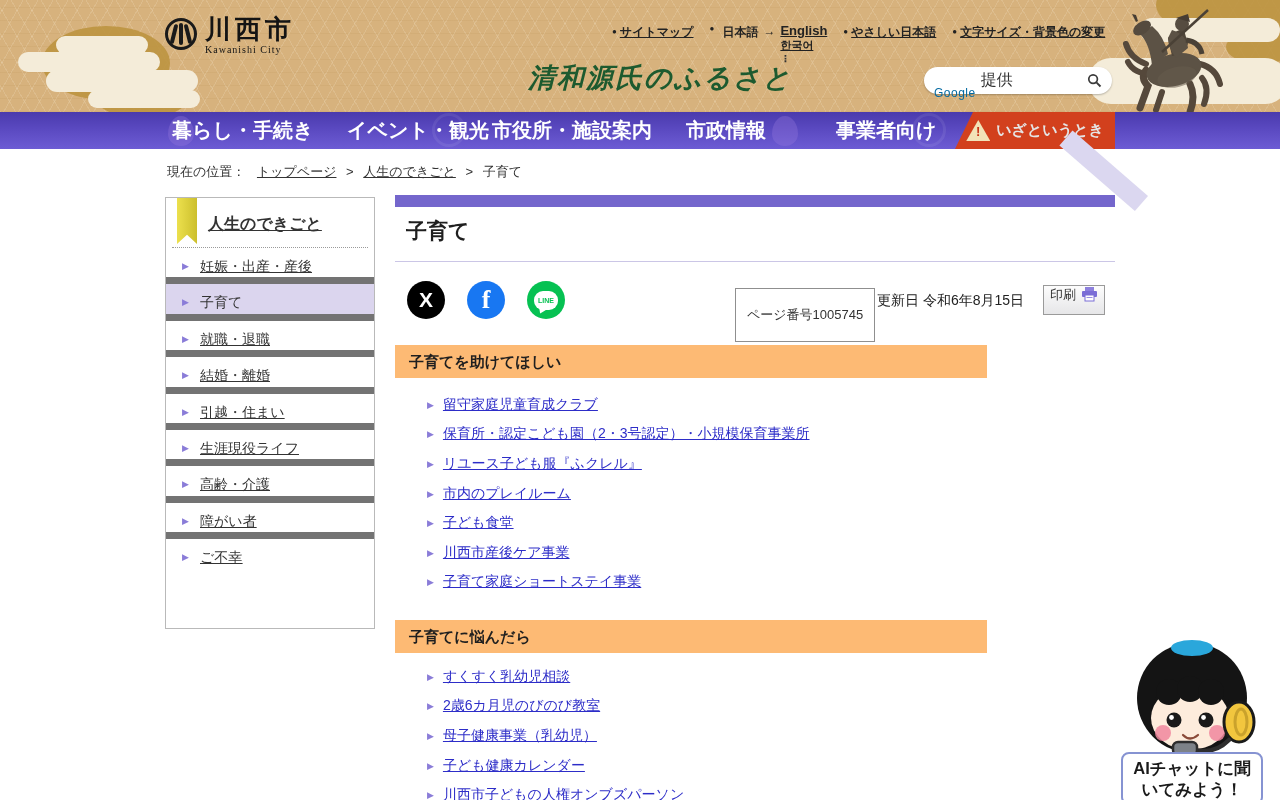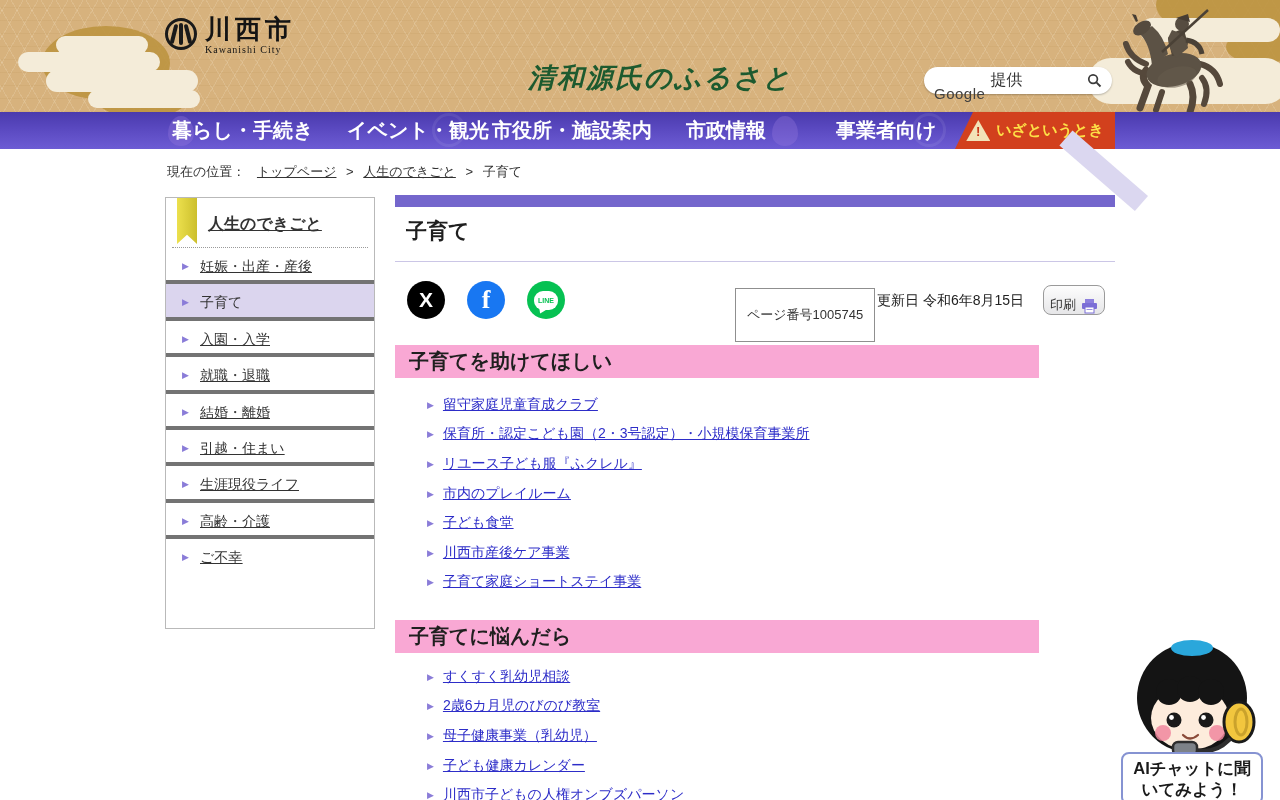--- a/index.html
+++ b/index.html
@@ -134,6 +134,20 @@
       </div>
     </div>
 
+    <div class="top-links">
+      <span class="dot"><a>サイトマップ</a></span>
+      <span class="dot lang-group">
+        <span style="font-weight:bold;">日本語</span>
+        <span>→</span>
+        <span class="lang-stack">
+          <span class="lang-en link-like">English</span>
+          <span class="lang-ko link-like">한국어</span>
+          <span class="lang-more"></span>
+        </span>
+      </span>
+      <span class="dot"><a>やさしい日本語</a></span>
+      <span class="dot"><a>文字サイズ・背景色の変更</a></span>
+    </div>
 
     <div class="slogan">清和源氏のふるさと</div>
 

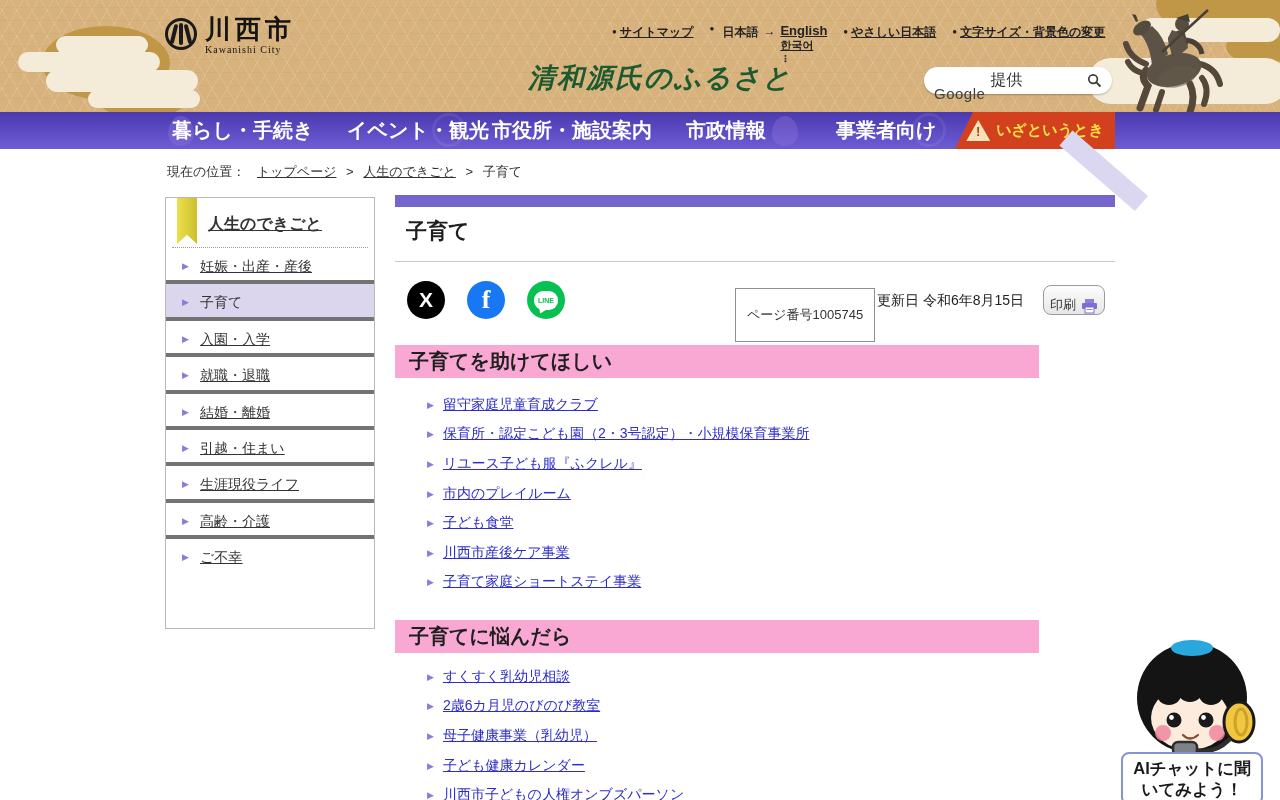--- a/index.html
+++ b/index.html
@@ -35,7 +35,7 @@
   .lang-more:after { content:"⋮"; font-size:10px; color:#333; }
   .slogan { position:absolute; left:528px; top:60px; font-family:"DejaVu Serif","Liberation Serif",serif; font-style:italic; font-weight:bold; font-size:27px; color:#1d5a2f; letter-spacing:2px; }
   .search-pill { position:absolute; left:924px; top:67px; width:188px; height:27px; background:#fff; border-radius:14px; box-shadow:0 1px 2px rgba(0,0,0,.25); display:flex; align-items:center; padding:0 10px; cursor:text; }
-  .search-google { font-size:15px; color:#404040; letter-spacing:.5px;margin-top:25px; }
+  .search-google { font-size:12px; color:#0369a1; letter-spacing:.5px;margin-top:25px; }
   .search-teikyo { font-size:16px; color:#333; margin-left:5px; flex:1; }
   .search-mag { width:15px; height:15px; }
 

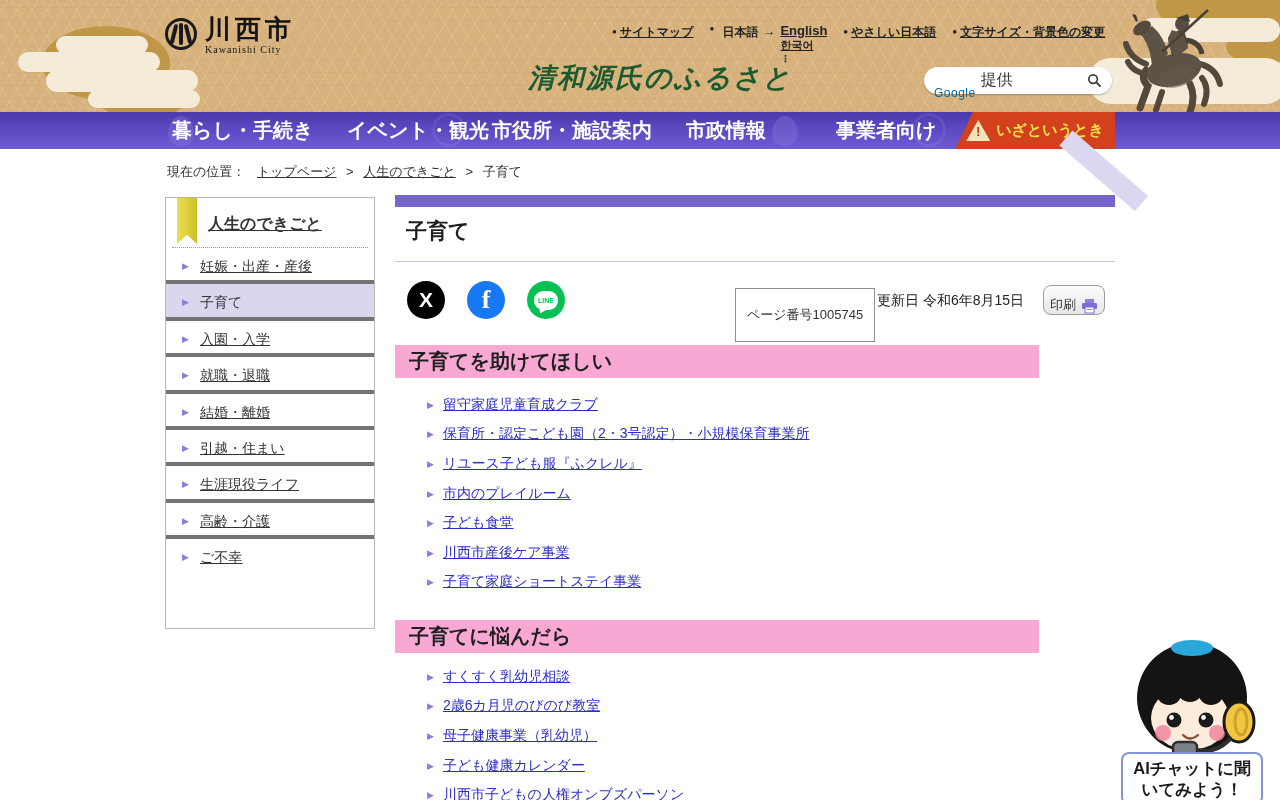--- a/index.html
+++ b/index.html
@@ -47,7 +47,7 @@
   .nav-deco { position:absolute; border:3px solid rgba(255,255,255,.08); border-radius:50%; width:34px; height:34px; top:1px; }
   .nav-leaf { position:absolute; width:26px; height:30px; top:4px; background:rgba(150,120,220,.35); border-radius:50% 50% 50% 50% / 60% 60% 40% 40%; }
   .nav-item { position:absolute; top:0; height:37px; line-height:37px; color:#fff; font-size:20px; font-weight:bold; cursor:pointer; white-space:nowrap; }
-  .nav-emergency { position:absolute; left:955px; top:0; width:160px; height:37px; background:#d2401d; clip-path:polygon(18px 0, 100% 0, 100% 100%, 0 100%); display:flex; align-items:center; justify-content:center; gap:6px; color:#fde047; font-size:15px; font-weight:bold; cursor:pointer; }
+  .nav-emergency { position:absolute; left:955px; top:0; width:160px; height:37px; background:#d2401d; clip-path:polygon(18px 0, 100% 0, 100% 100%, 0 100%); display:flex; align-items:center; justify-content:center; gap:6px; color:#e5e5e5; font-size:15px; font-weight:bold; cursor:pointer; }
   .warn-tri { width:24px; height:21px; background:#f2e3b8; clip-path:polygon(50% 0, 100% 100%, 0 100%); position:relative; }
   .warn-tri:after { content:"!"; position:absolute; left:0; right:0; top:4px; text-align:center; color:#c83418; font-size:13px; font-weight:bold; }
 

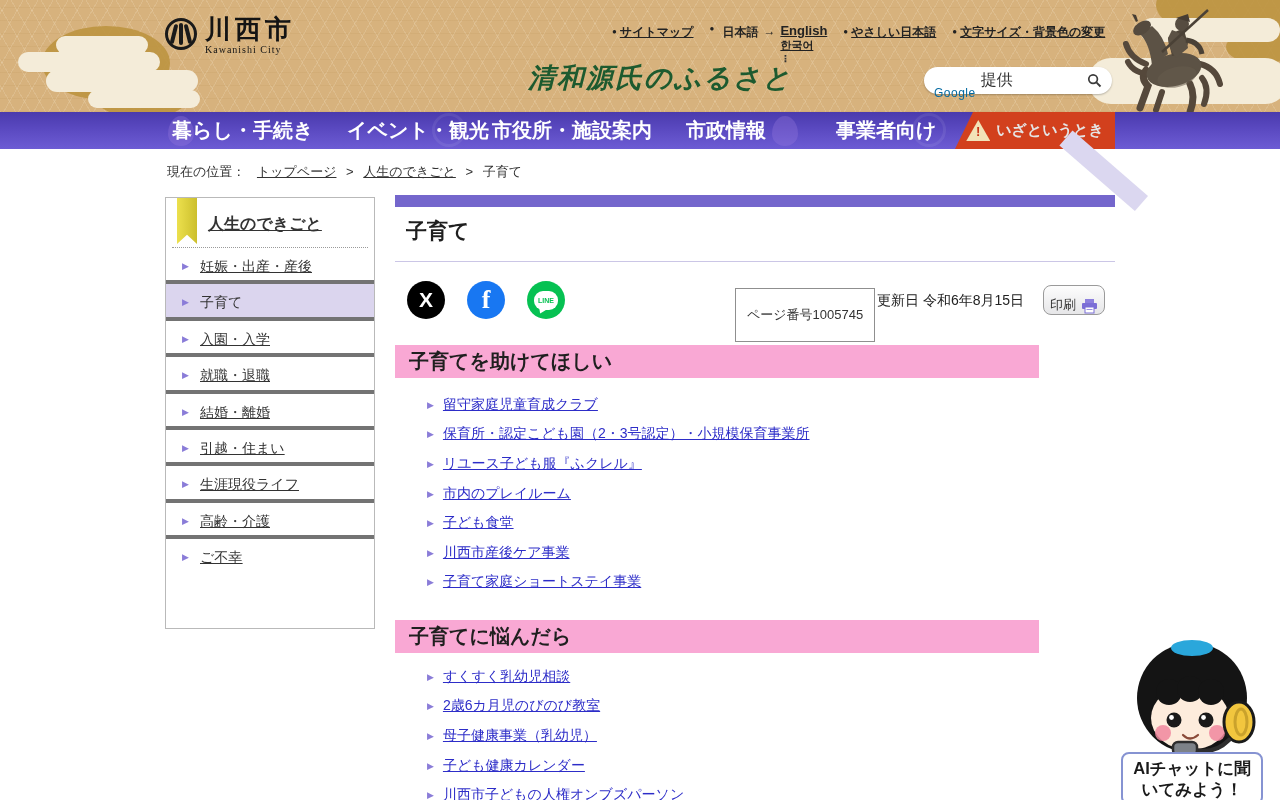--- a/index.html
+++ b/index.html
@@ -62,7 +62,7 @@
   .side-title { display:block; margin:16px 12px 12px 42px; font-size:16px; font-weight:bold; color:#333; text-decoration:underline; cursor:pointer; }
   .side-sep { border-top:1px dotted #9a9a9a; margin:0 6px; }
   .side-list { list-style:none; }
-  .side-item { position:relative; height:36.4px; line-height:36.4px; border-bottom:4px solid #737373; padding-left:34px; font-size:14px; cursor:pointer; }
+  .side-item { position:relative; height:36.4px; line-height:36.4px; border-bottom:7px solid #737373; padding-left:34px; font-size:14px; cursor:pointer; }
   .side-item:last-child { border-bottom:none;text-decoration:underline; }
   .side-item:before { content:"▶"; position:absolute; left:16px; top:0; color:#8a7cd8; font-size:9px; }
   .side-item a { color:#333; text-decoration:underline; }

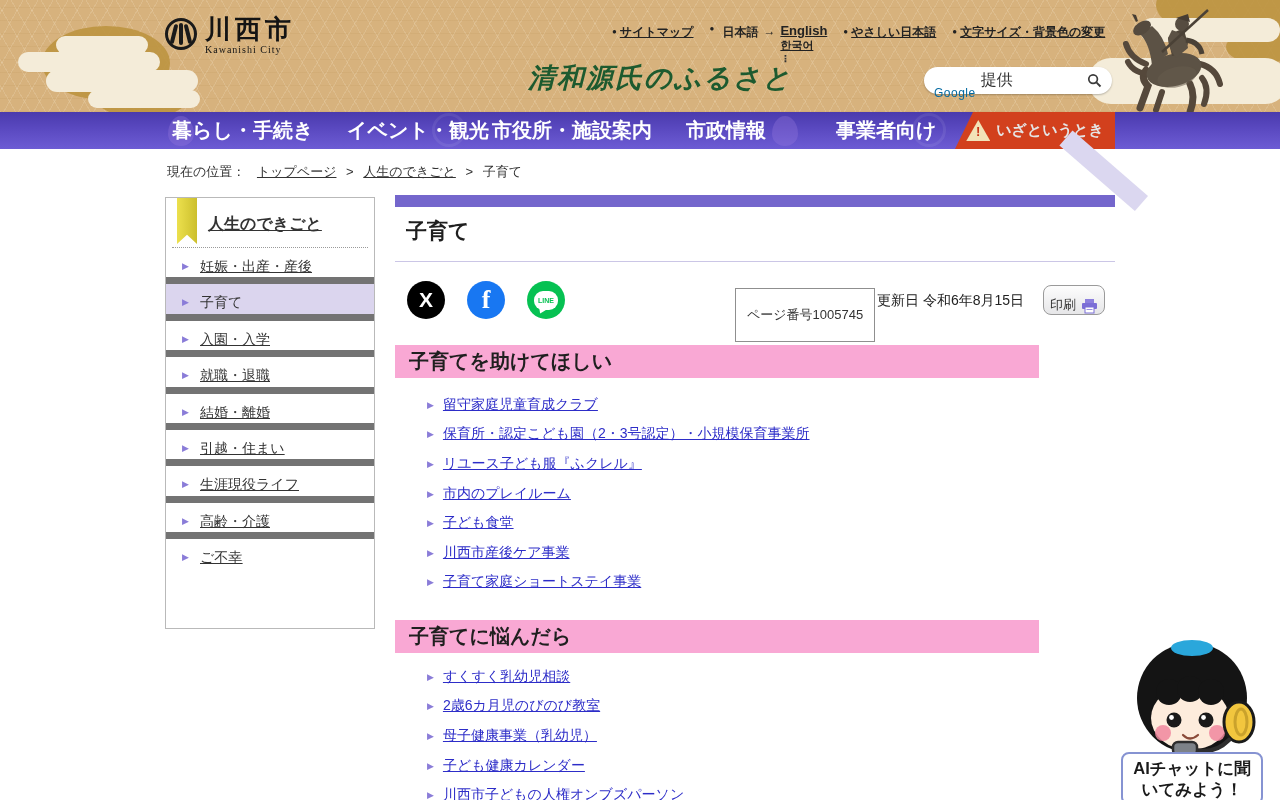--- a/index.html
+++ b/index.html
@@ -85,7 +85,7 @@
 
   .pagenum-box { position:absolute; left:735px; top:288px; border:1px solid #8f8f8f; background:#fff; font-size:13px; color:#333; padding:17px 11px; }
   .updated { position:absolute; left:877px; top:292px; font-size:14px; color:#222; }
-  .print-btn { position:absolute; left:1043px; top:285px; width:62px; height:30px; border:1px solid #9a9a9a; background:linear-gradient(180deg,#fdfdfd,#e6e6e8); display:flex; align-items:flex-end; justify-content:center; gap:5px; font-size:13px; color:#333; cursor:pointer; border-radius:8px; }
+  .print-btn { position:absolute; left:1043px; top:285px; width:62px; height:30px; border:1px solid #9a9a9a; background:linear-gradient(180deg,#fdfdfd,#e6e6e8); display:flex; align-items:flex-start; justify-content:center; gap:5px; font-size:13px; color:#333; cursor:pointer; border-radius:0; }
 
   .section-banner { position:absolute; left:395px; width:644px; height:33px; background:#f9a8d4; font-size:20px; font-weight:bold; color:#1f1f1f; line-height:33px; padding-left:14px; }
   .banner-1 { top:345px; }

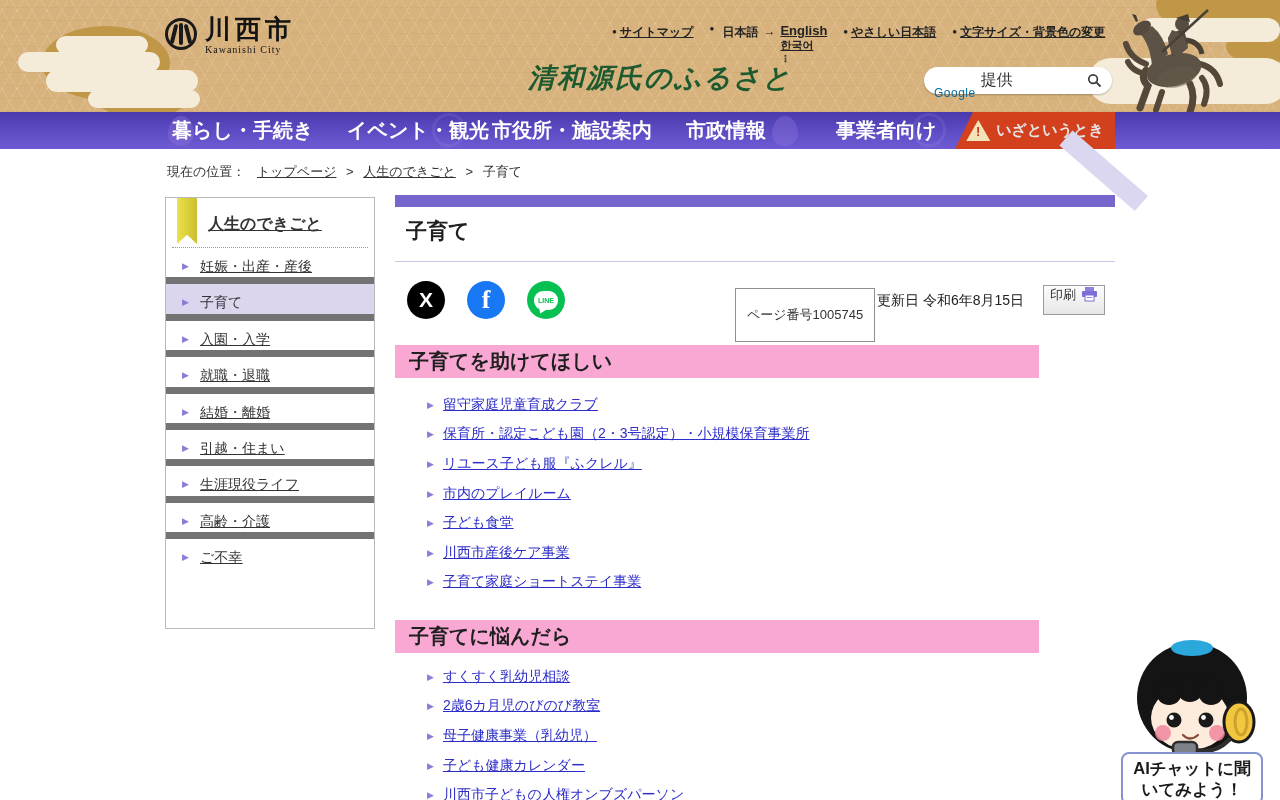--- a/index.html
+++ b/index.html
@@ -216,7 +216,6 @@
     <ul class="side-list">
       <li class="side-item"><a>妊娠・出産・産後</a></li>
       <li class="side-item active"><span>子育て</span></li>
-      <li class="side-item"><a>入園・入学</a></li>
       <li class="side-item"><a>就職・退職</a></li>
       <li class="side-item"><a>結婚・離婚</a></li>
       <li class="side-item"><a>引越・住まい</a></li>

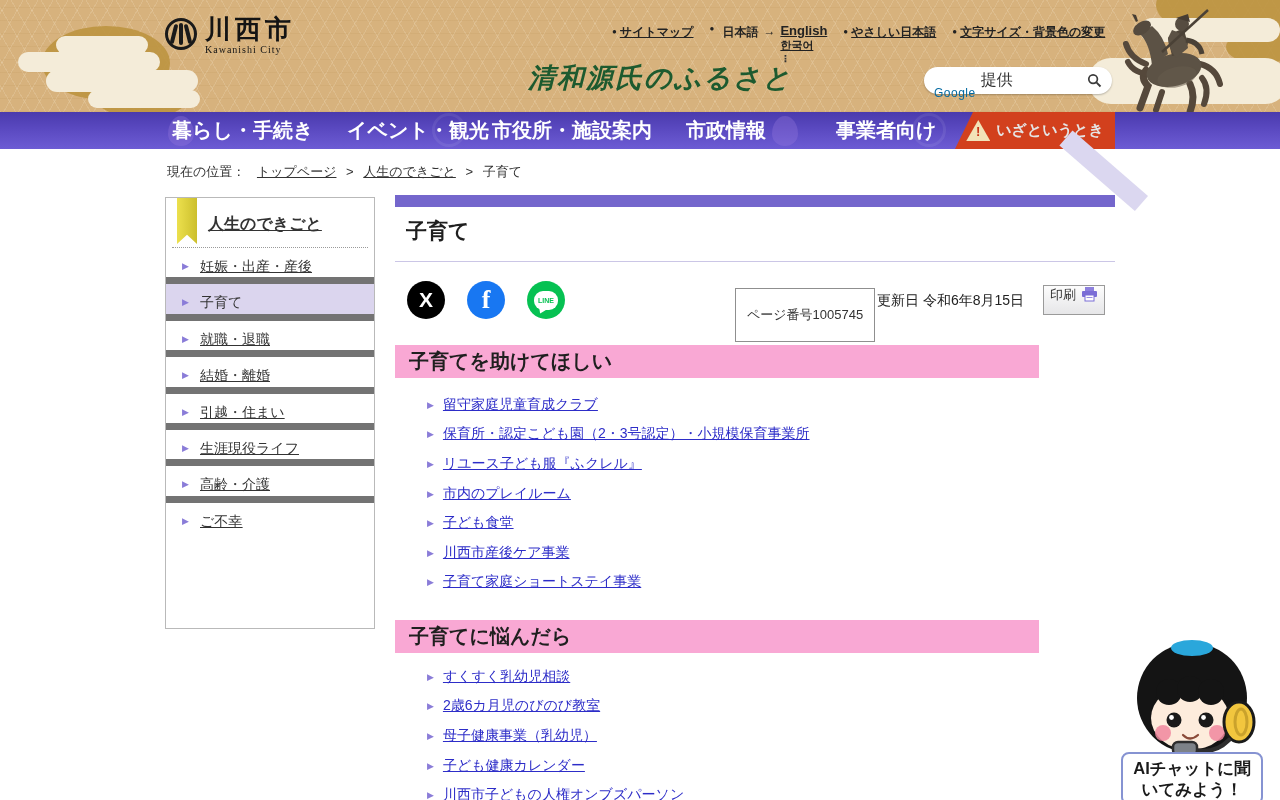--- a/index.html
+++ b/index.html
@@ -87,7 +87,7 @@
   .updated { position:absolute; left:877px; top:292px; font-size:14px; color:#222; }
   .print-btn { position:absolute; left:1043px; top:285px; width:62px; height:30px; border:1px solid #9a9a9a; background:linear-gradient(180deg,#fdfdfd,#e6e6e8); display:flex; align-items:flex-start; justify-content:center; gap:5px; font-size:13px; color:#333; cursor:pointer; border-radius:0; }
 
-  .section-banner { position:absolute; left:395px; width:644px; height:33px; background:#f9a8d4; font-size:20px; font-weight:bold; color:#1f1f1f; line-height:33px; padding-left:14px; }
+  .section-banner { position:absolute; left:395px; width:592px; height:33px; background:#fdba74; font-size:15px; font-weight:bold; color:#1f1f1f; line-height:33px; padding-left:14px; }
   .banner-1 { top:345px; }
   .banner-2 { top:620px; }
   .link-list { position:absolute; left:427px; list-style:none; }

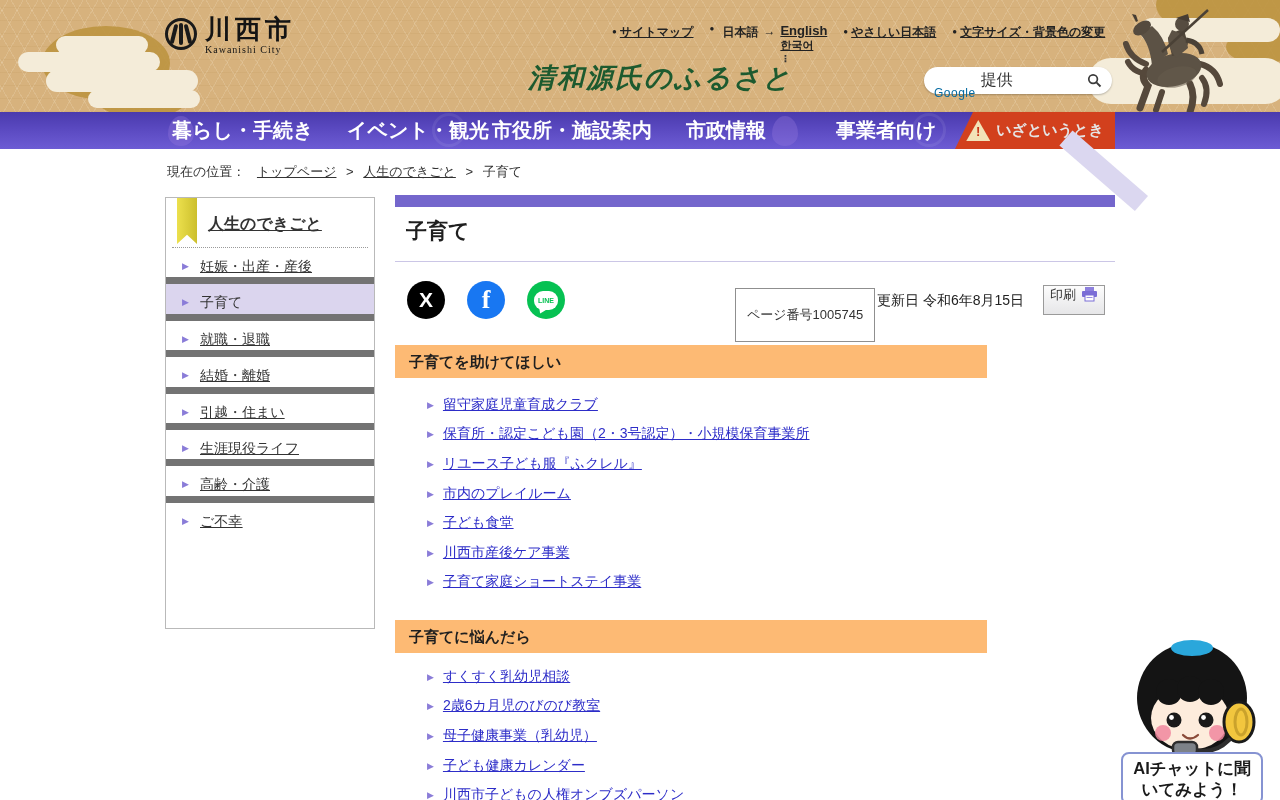--- a/index.html
+++ b/index.html
@@ -221,6 +221,7 @@
       <li class="side-item"><a>引越・住まい</a></li>
       <li class="side-item"><a>生涯現役ライフ</a></li>
       <li class="side-item"><a>高齢・介護</a></li>
+      <li class="side-item"><a>障がい者</a></li>
       <li class="side-item"><a>ご不幸</a></li>
     </ul>
   </div>

